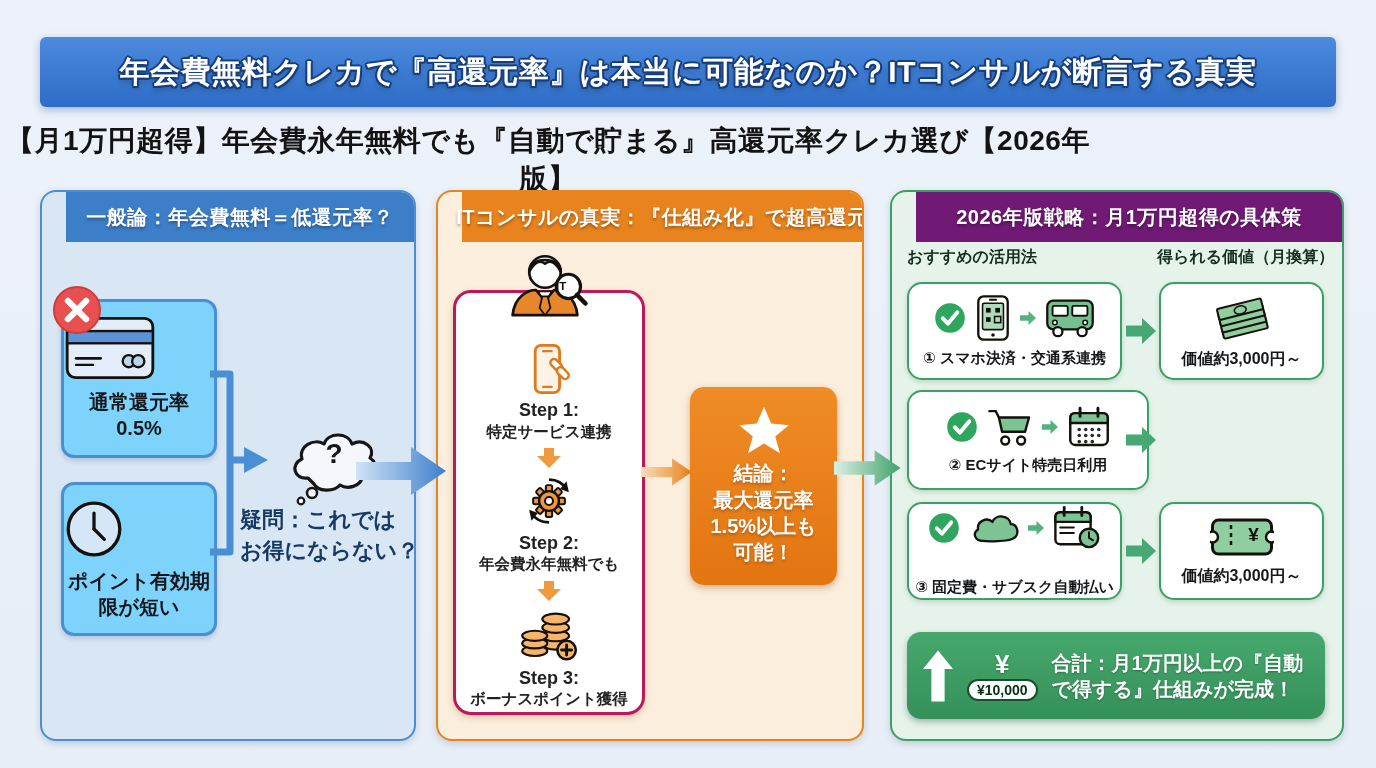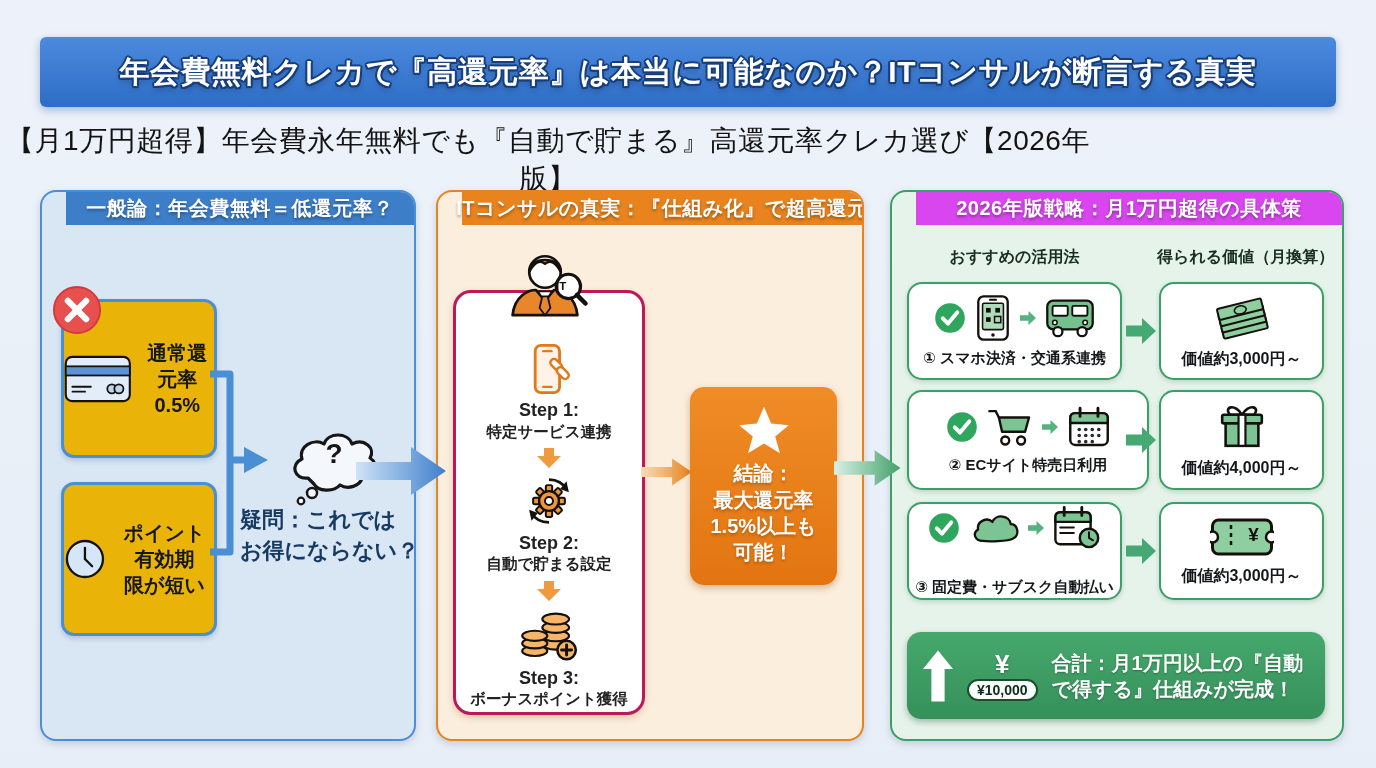--- a/index.html
+++ b/index.html
@@ -16,7 +16,7 @@
   .title-banner span{color:#fff;font-weight:bold;font-size:30px;letter-spacing:.5px;white-space:nowrap;
     text-shadow:2px 0 0 #173f7d,-2px 0 0 #173f7d,0 2px 0 #173f7d,0 -2px 0 #173f7d,
       1.5px 1.5px 0 #173f7d,-1.5px 1.5px 0 #173f7d,1.5px -1.5px 0 #173f7d,-1.5px -1.5px 0 #173f7d,0 4px 6px rgba(0,0,0,.3);}
-  .subtitle{left:0;top:122px;width:1096px;text-align:center;font-weight:normal;font-size:28px;color:#131313;letter-spacing:.5px;}
+  .subtitle{left:0;top:122px;width:1096px;text-align:center;font-weight:bold;font-size:28px;color:#131313;letter-spacing:.5px;}
 
   
   .panel{top:190px;height:547px;border-radius:16px;overflow:hidden;box-shadow:0 3px 7px rgba(40,60,90,.18);}

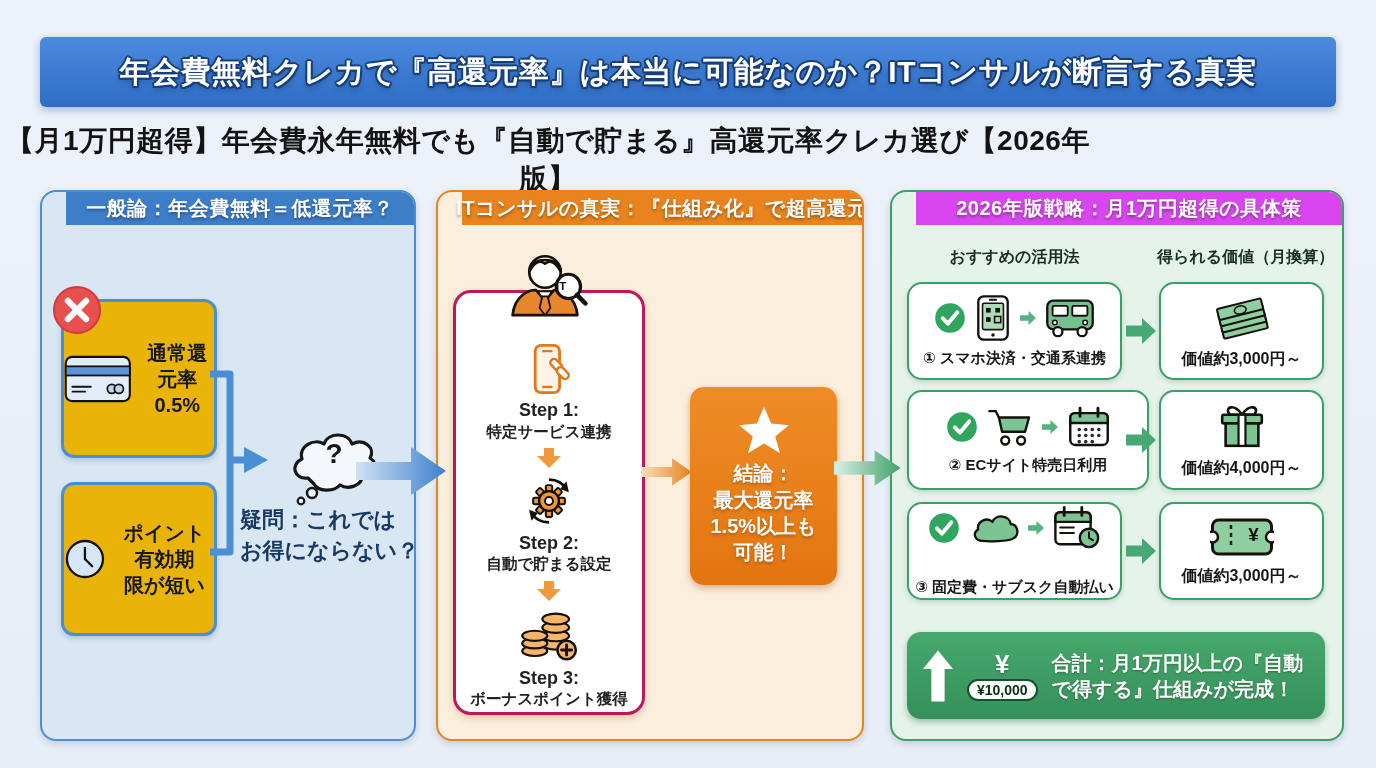--- a/index.html
+++ b/index.html
@@ -20,7 +20,7 @@
 
   
   .panel{top:190px;height:547px;border-radius:16px;overflow:hidden;box-shadow:0 3px 7px rgba(40,60,90,.18);}
-  .panel-header{height:33px;display:flex;align-items:center;justify-content:center;color:#fff;
+  .panel-header{height:50px;display:flex;align-items:center;justify-content:center;color:#fff;
     font-weight:bold;font-size:20px;letter-spacing:.5px;text-shadow:0 2px 3px rgba(0,0,0,.35);white-space:nowrap;margin-left:24px;}
   .panel-blue{left:40px;width:372px;background:#d9e6f4;border:2.5px solid #4a8fd3;}
   .panel-blue .panel-header{background:#3d7ec9;}

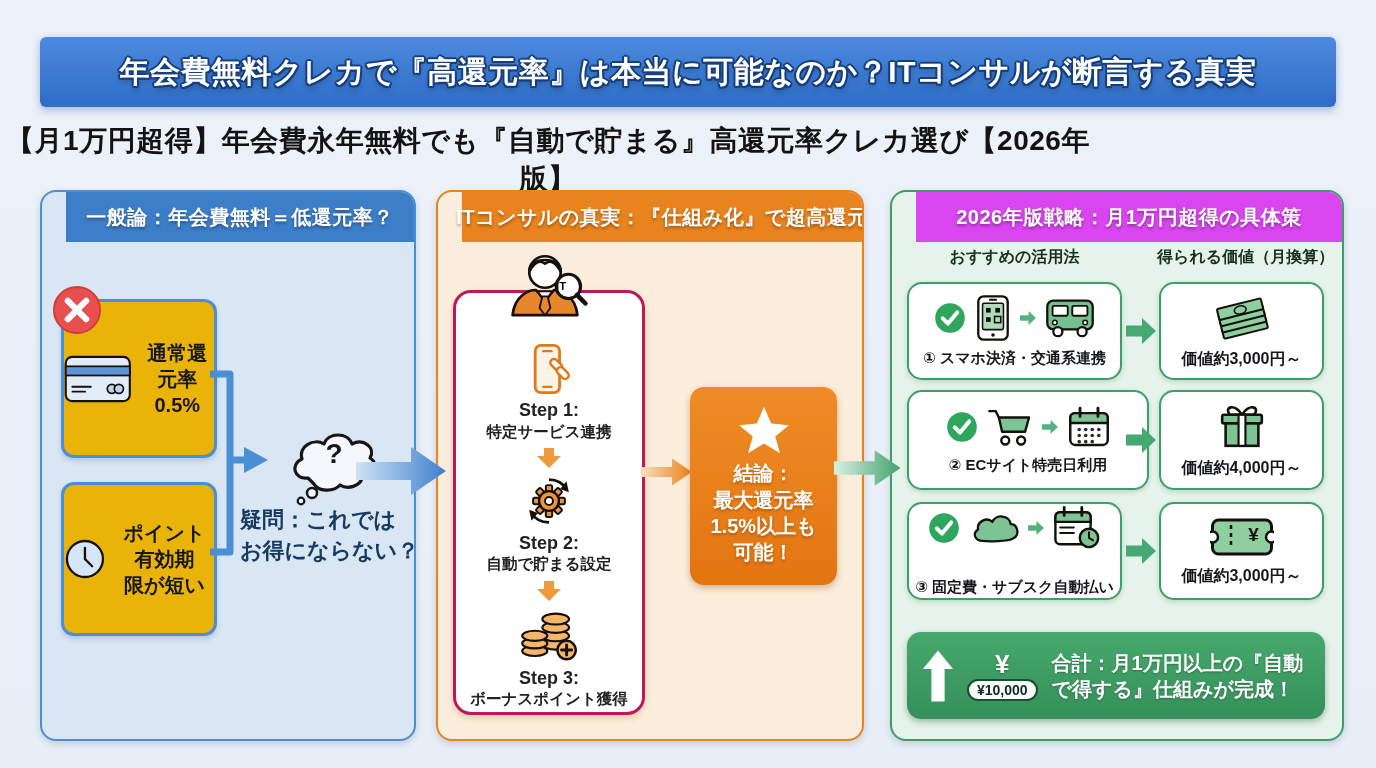--- a/index.html
+++ b/index.html
@@ -27,7 +27,7 @@
   .panel-orange{left:436px;width:424px;background:#fbeedd;border:2.5px solid #e8831d;}
   .panel-orange .panel-header{background:#e8831d;}
   .panel-green{left:890px;width:450px;background:#e6f3ea;border:2.5px solid #3aa065;}
-  .panel-green .panel-header{background:#d946ef;}
+  .panel-green .panel-header{background:#701a75;}
 
   
   .mini-card{background:#eab308;border:3px solid #4a8fd3;border-radius:13px;box-shadow:0 3px 5px rgba(40,70,120,.2);

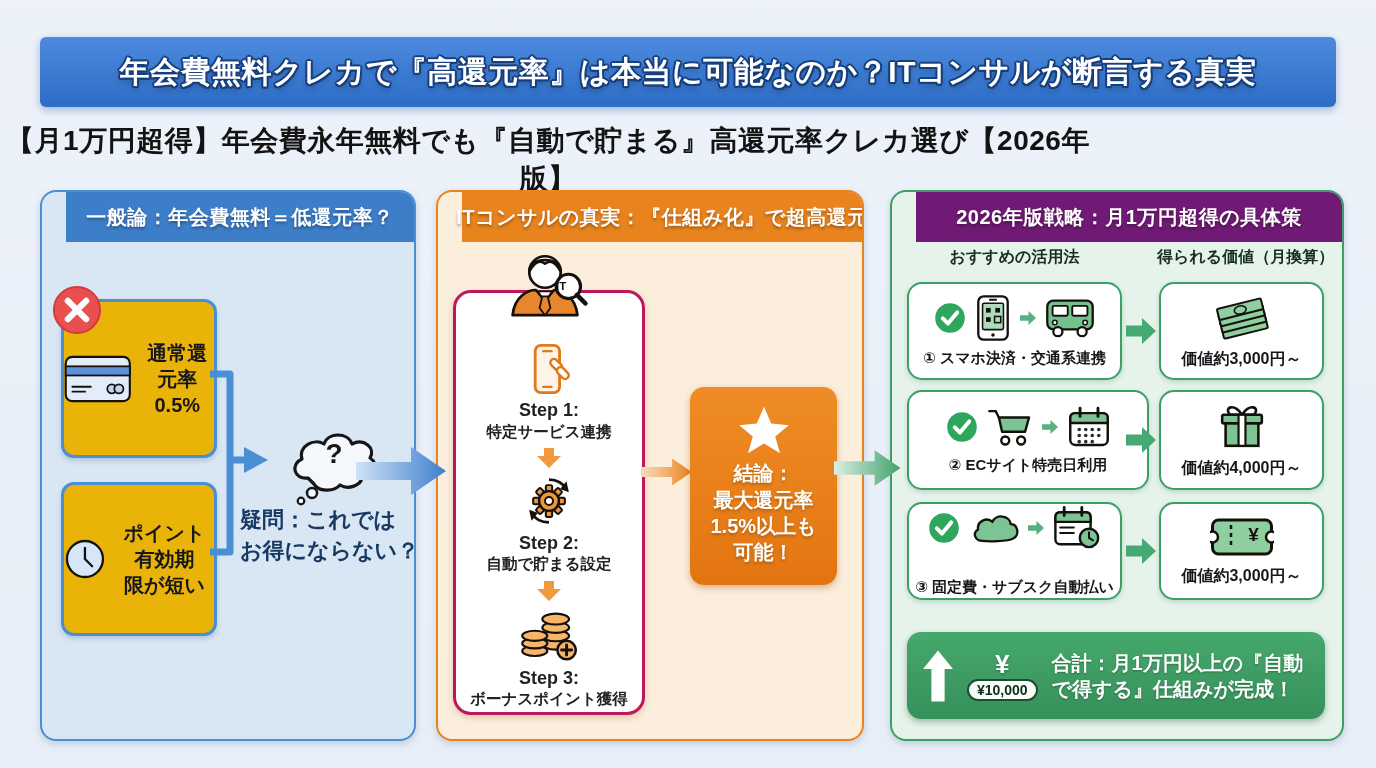--- a/index.html
+++ b/index.html
@@ -54,7 +54,7 @@
     text-shadow:0 2px 3px rgba(0,0,0,.25);}
 
   
-  .col-head{top:55px;font-weight:bold;font-size:16px;color:#152e1e;text-align:center;white-space:nowrap;}
+  .col-head{top:55px;font-weight:bold;font-size:16px;color:#152e1e;text-align:left;white-space:nowrap;}
   .g-card{background:#fff;border:2.5px solid #3aa065;border-radius:15px;box-shadow:0 2px 5px rgba(30,90,55,.2);
     display:flex;flex-direction:column;align-items:center;justify-content:center;gap:7px;box-sizing:border-box;}
   .g-card .icon-row{display:flex;align-items:center;gap:9px;}

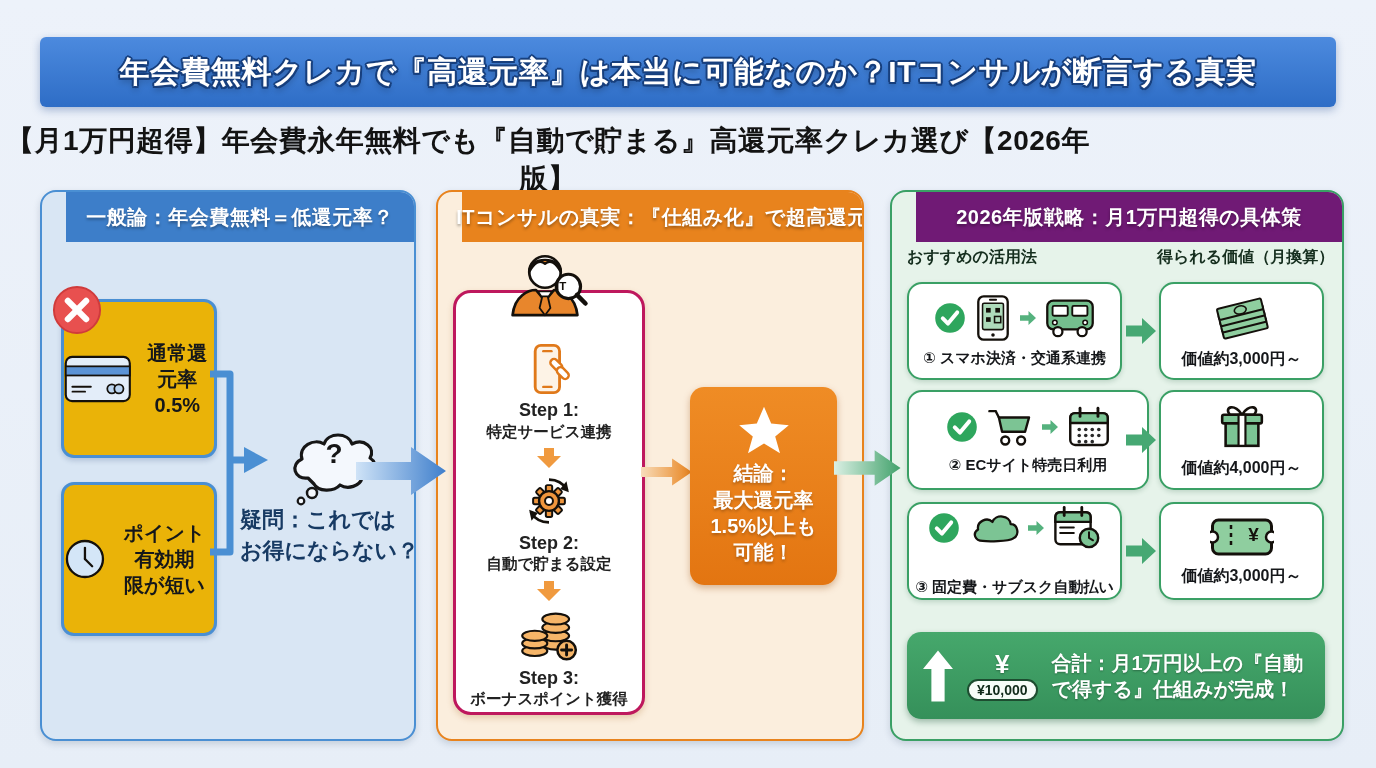--- a/index.html
+++ b/index.html
@@ -30,8 +30,8 @@
   .panel-green .panel-header{background:#701a75;}
 
   
-  .mini-card{background:#eab308;border:3px solid #4a8fd3;border-radius:13px;box-shadow:0 3px 5px rgba(40,70,120,.2);
-    display:flex;flex-direction:row;align-items:center;justify-content:center;gap:9px;}
+  .mini-card{background:#7dd3fc;border:3px solid #4a8fd3;border-radius:13px;box-shadow:0 3px 5px rgba(40,70,120,.2);
+    display:flex;flex-direction:column;justify-content:center;gap:9px;}
   .mini-card .label{font-weight:bold;font-size:20px;color:#15171a;text-align:center;line-height:1.3;white-space:pre-line;}
   .x-badge{width:50px;height:50px;z-index:4;}
   .question-text{font-weight:bold;font-size:22px;color:#173a63;text-align:left;line-height:1.4;white-space:pre-line;}

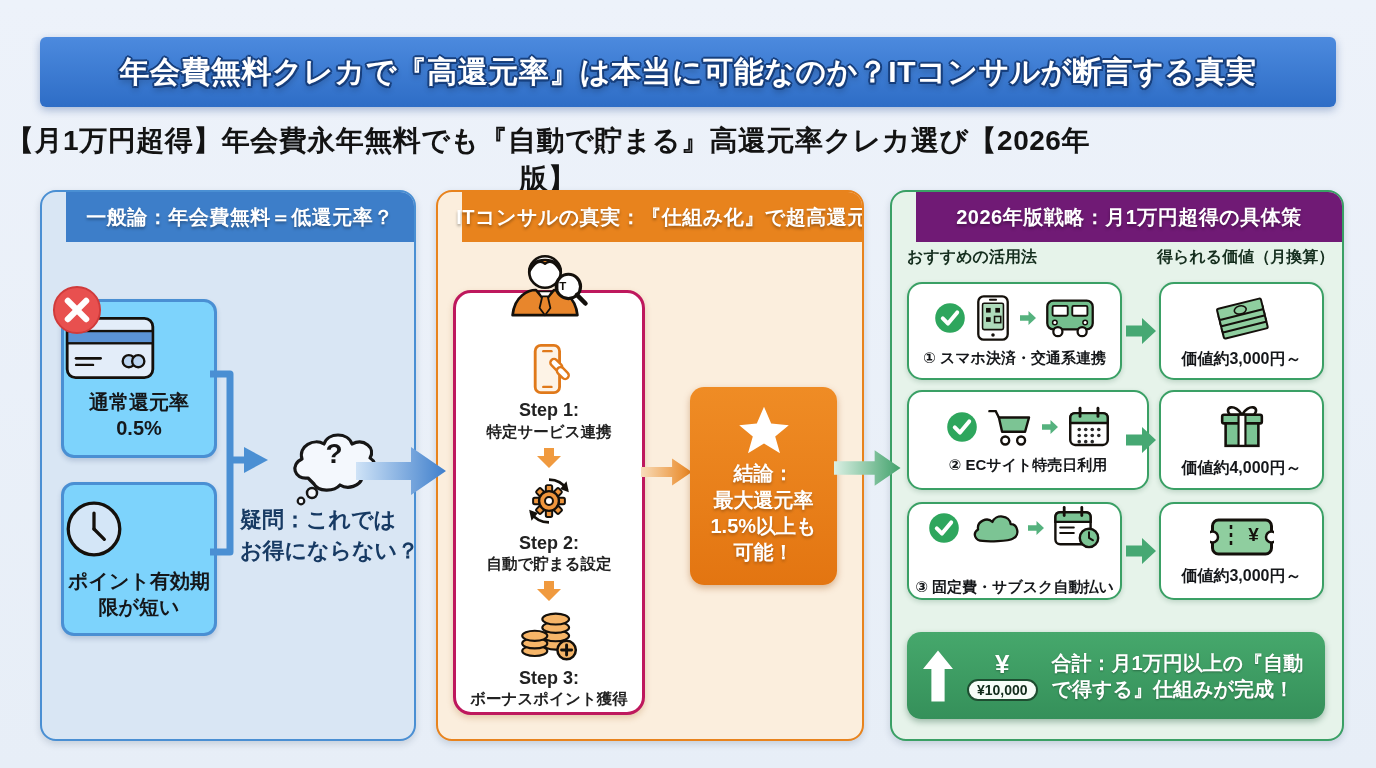--- a/index.html
+++ b/index.html
@@ -406,12 +406,6 @@
     <svg class="abs" style="left:234px;top:235px;" width="30" height="26">
         <use href="#sym-row-arrow"></use>
       </svg>
-    <div class="abs g-card value-card" style="left:267px;top:198px;width:165px;height:100px;">
-      <svg width="50" height="50">
-          <use href="#sym-gift" width="50" height="50"></use>
-        </svg>
-      <div class="label">価値約4,000円～</div>
-    </div>
 
     <div class="abs g-card" style="left:15px;top:310px;width:215px;height:98px;gap:28px;">
       <div class="icon-row">

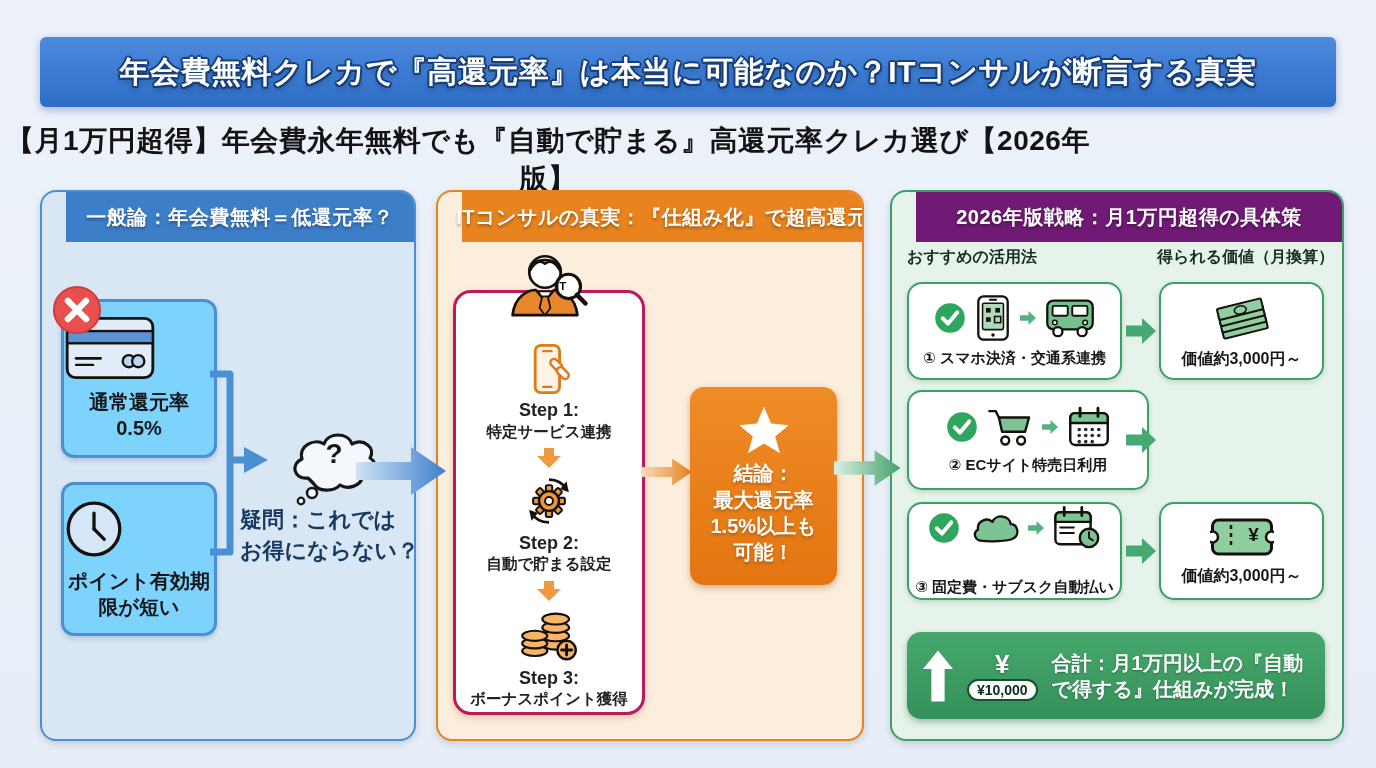--- a/index.html
+++ b/index.html
@@ -316,7 +316,7 @@
           <use href="#sym-gear-sync"></use>
         </svg>
       <div class="step-title">Step 2:</div>
-      <div class="step-label">自動で貯まる設定</div>
+      <div class="step-label">年会費永年無料でも</div>
       <svg class="step-arrow" width="24" height="20">
           <use href="#sym-down-arrow"></use>
         </svg>

